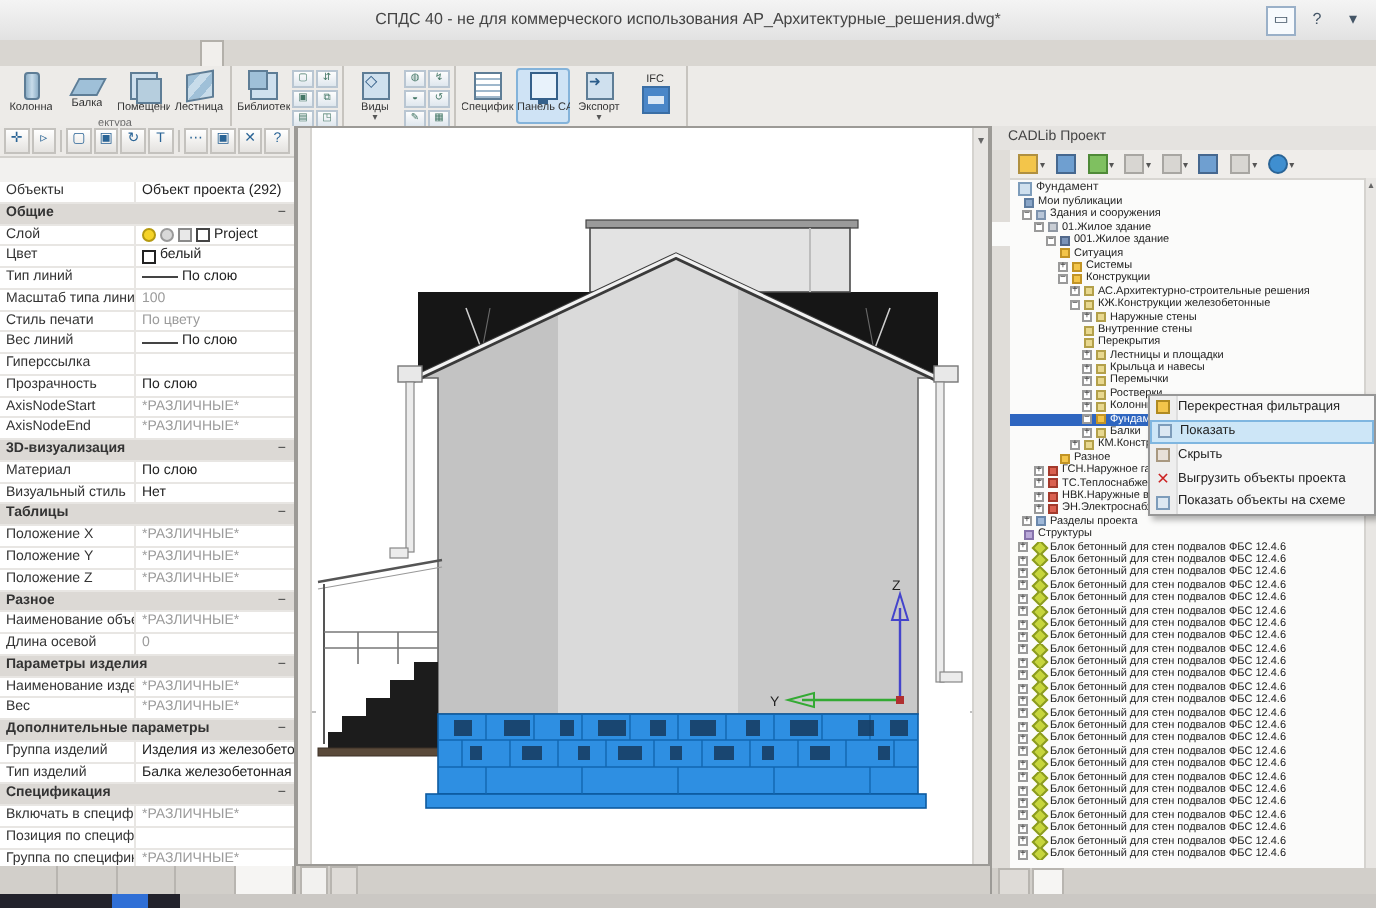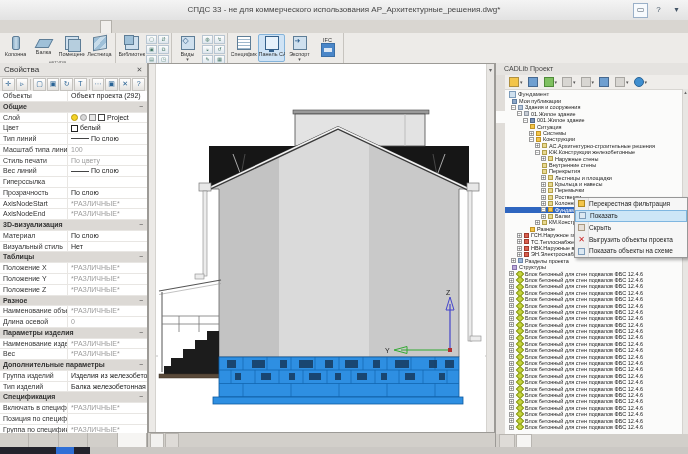--- a/index.html
+++ b/index.html
@@ -154,7 +154,7 @@
 <div id="app">
 
 <div class="titlebar">
-  <div class="title">СПДС 33 - не для коммерческого использования АР_Архитектурные_решения.dwg*</div>
+  <div class="title">СПДС 40 - не для коммерческого использования АР_Архитектурные_решения.dwg*</div>
   <div class="tb-icons">
     <div class="tb-ic">▭</div>
     <div class="tb-ic noborder">?</div>

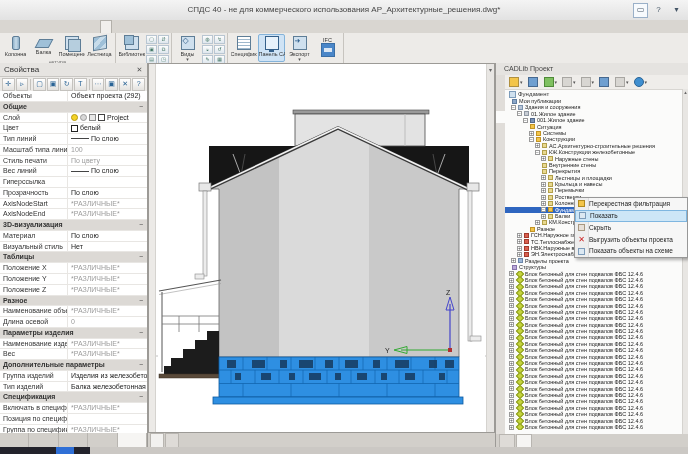--- a/index.html
+++ b/index.html
@@ -267,10 +267,6 @@
 </div>
 
 <div class="props">
-  <div class="props-header">
-    <span>Свойства</span>
-    <span class="props-close">✕</span>
-  </div>
   <div class="props-toolbar">
     <div class="pt-ic">✛</div>
     <div class="pt-ic">▹</div>

